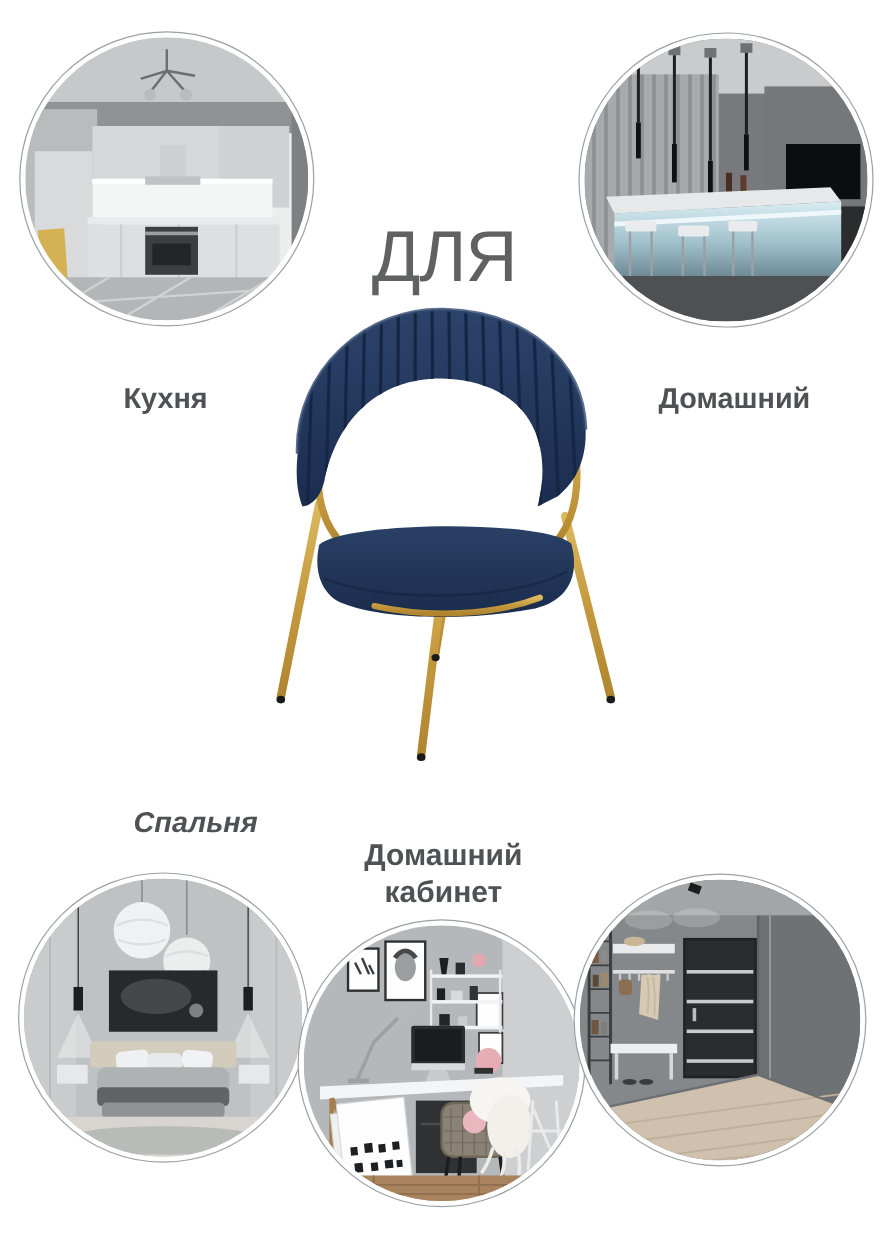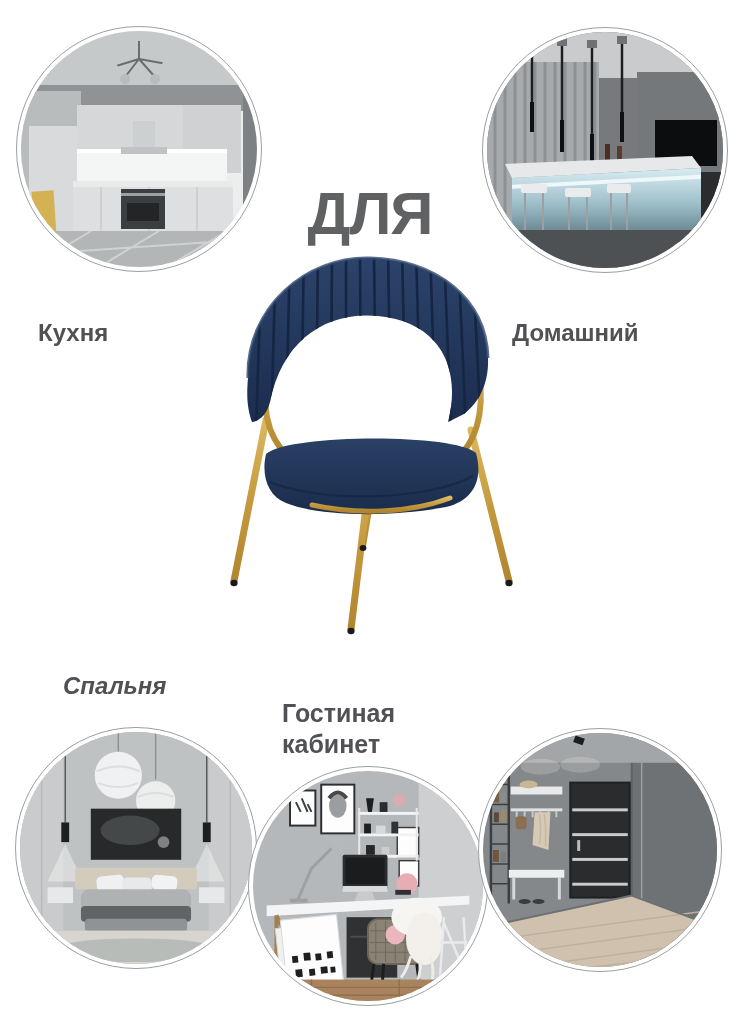--- a/index.html
+++ b/index.html
@@ -11,7 +11,7 @@
   .photo-circle .ph{width:100%;height:100%;border-radius:50%;overflow:hidden;display:block;}
   .photo-circle svg{display:block;width:100%;height:100%;}
 
-  .headline{position:absolute;color:#5f6163;font-weight:bold;font-size:60px;line-height:1;
+  .headline{position:absolute;color:#5f6163;font-weight:normal;font-size:60px;line-height:1;
     text-align:center;letter-spacing:-1px;}
   .room-label{position:absolute;color:#4f5154;font-weight:bold;font-size:24px;line-height:1.22;
     text-align:left;}

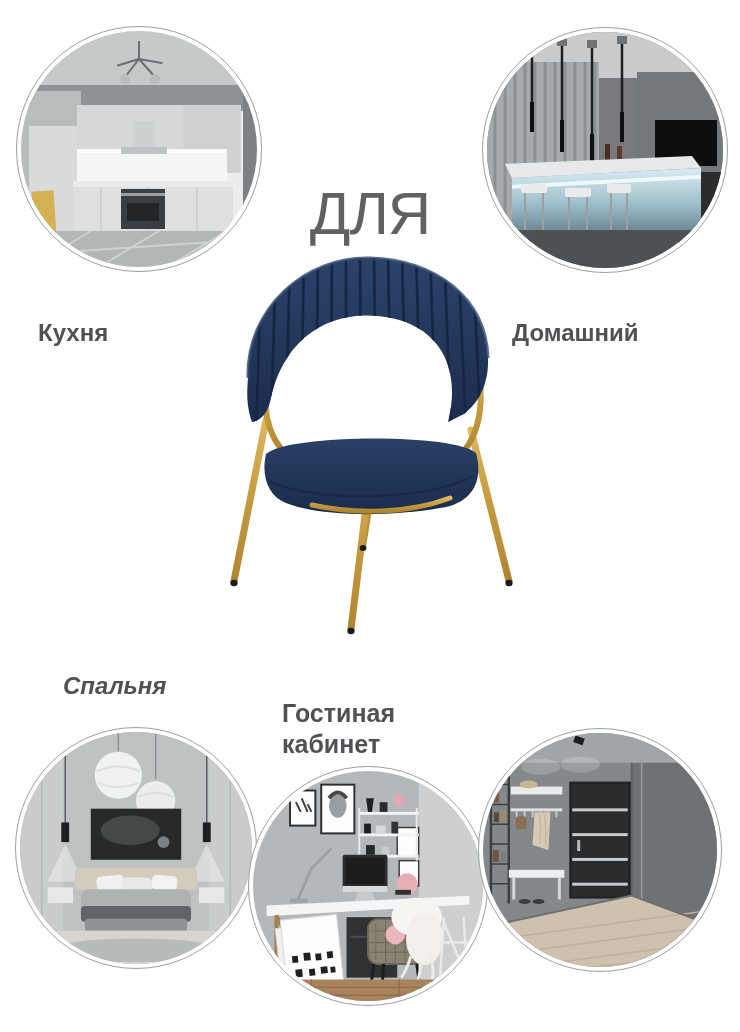--- a/index.html
+++ b/index.html
@@ -14,7 +14,7 @@
   .headline{position:absolute;color:#5f6163;font-weight:normal;font-size:60px;line-height:1;
     text-align:center;letter-spacing:-1px;}
   .room-label{position:absolute;color:#4f5154;font-weight:bold;font-size:24px;line-height:1.22;
-    text-align:left;}
+    text-align:center;}
 
   #chair{position:absolute;left:226px;top:250px;width:292px;height:394px;}
 </style>

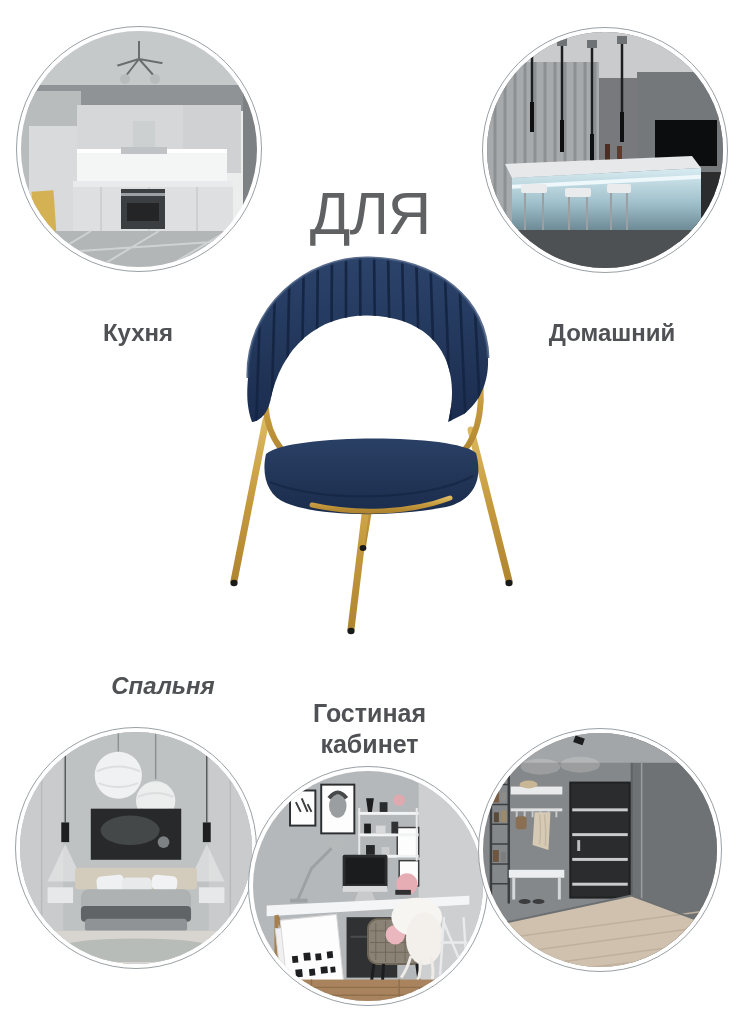--- a/index.html
+++ b/index.html
@@ -167,7 +167,7 @@
 
 
   <div class="room-label" style="left:63px;top:671px;width:200px;font-style:italic;">Спальня</div>
-  <div class="room-label" style="left:282px;top:698px;width:175px;font-size:25px;">Гостиная кабинет</div>
+  <div class="room-label" style="left:282px;top:698px;width:175px;font-size:25px;">Домашний кабинет</div>
 
   <div class="photo-circle" style="left:15px;top:727px;width:242px;height:242px;">
     <span class="ph">

